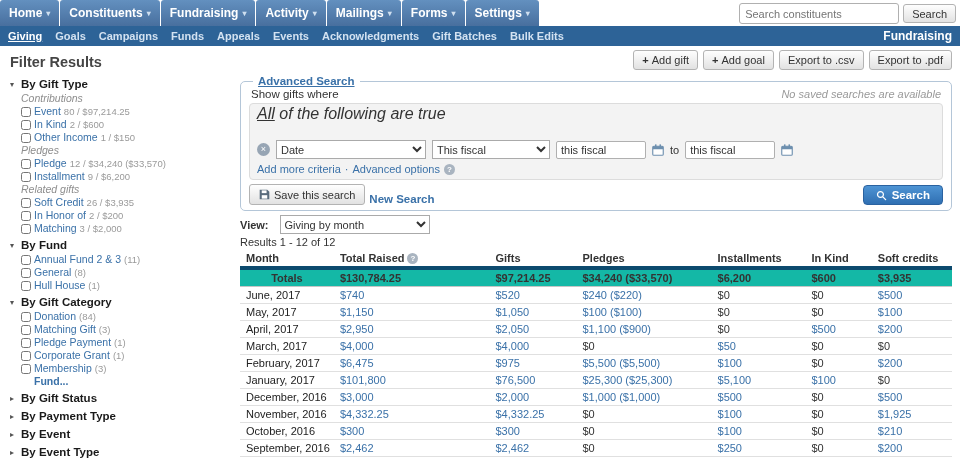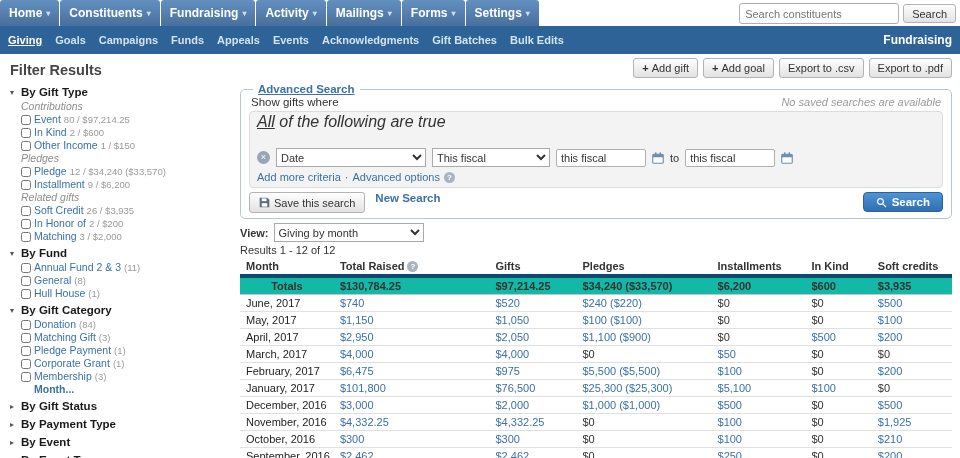--- a/index.html
+++ b/index.html
@@ -15,7 +15,7 @@
   .top-search .btn{height:19px;padding:0 8px;}
 
   
-  .subnav{display:flex;align-items:center;height:28px;background:#2d6397;padding:0 8px;gap:13px;}
+  .subnav{display:flex;align-items:center;height:20px;background:#2d6397;padding:0 8px;gap:13px;}
   .snav{color:#d3e2f1;font-size:11px;font-weight:bold;text-decoration:none;cursor:pointer;line-height:20px;white-space:nowrap;}
   .snav.active{color:#fff;text-decoration:underline;}
   .section-label{margin-left:auto;color:#fff;font-weight:bold;font-size:12px;}

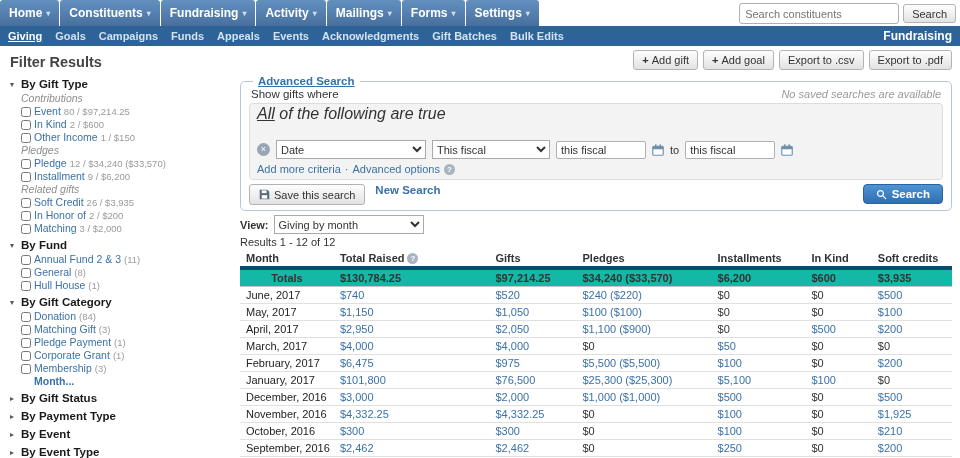--- a/index.html
+++ b/index.html
@@ -64,7 +64,7 @@
   .criteria-links a{color:#3a71a8;text-decoration:none;cursor:pointer;}
   .dot{color:#3a71a8;}
   .help-icon{display:inline-block;width:11px;height:11px;border-radius:50%;background:#a9b4c0;color:#fff;font-size:8px;font-weight:bold;line-height:11px;text-align:center;cursor:pointer;flex:none;}
-  .adv-bottom{display:flex;align-items:flex-start;gap:10px;margin-top:4px;}
+  .adv-bottom{display:flex;align-items:flex-end;gap:4px;margin-top:4px;}
   .save-btn{display:inline-flex;align-items:center;gap:4px;font-size:11px;height:21px;}
   .new-search{color:#3a71a8;font-size:11.5px;text-decoration:none;font-weight:bold;cursor:pointer;}
   .search-btn{margin-left:auto;display:inline-flex;align-items:center;gap:5px;background:linear-gradient(#4e94d4,#2f6fb2);border:1px solid #2a62a0;border-radius:4px;color:#fff;font-weight:bold;font-size:11.5px;padding:3px 12px;cursor:pointer;font-family:inherit;}

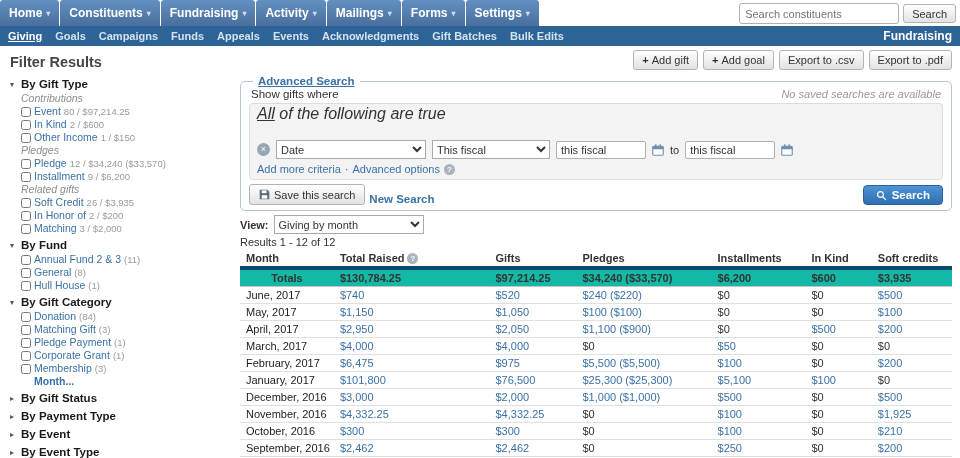--- a/index.html
+++ b/index.html
@@ -70,7 +70,7 @@
   .search-btn{margin-left:auto;display:inline-flex;align-items:center;gap:5px;background:linear-gradient(#4e94d4,#2f6fb2);border:1px solid #2a62a0;border-radius:4px;color:#fff;font-weight:bold;font-size:11.5px;padding:3px 12px;cursor:pointer;font-family:inherit;}
 
   
-  .view-row{display:flex;align-items:center;gap:5px;margin:2px 0;}
+  .view-row{display:flex;align-items:center;gap:11px;margin:2px 0;}
   .view-label{font-weight:bold;font-size:11px;}
   .view-sel{width:150px;}
   .results-count{font-size:11px;margin:2px 0 2px;}

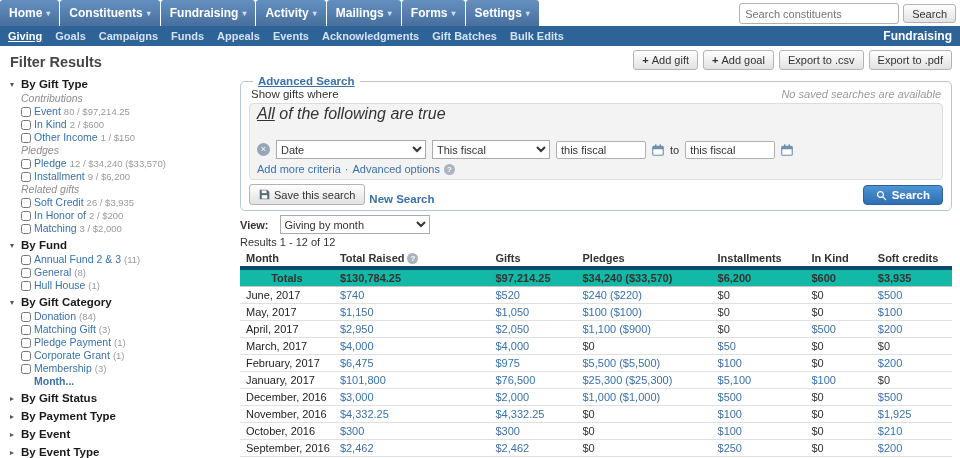--- a/index.html
+++ b/index.html
@@ -254,7 +254,7 @@
               <a class="flabel">Membership</a>
               <span class="fcount">(3)</span>
             </div>
-            <a class="fmore">Month...</a>
+            <a class="fmore">Fund...</a>
           </div>
         </div>
         <div class="fgroup">

